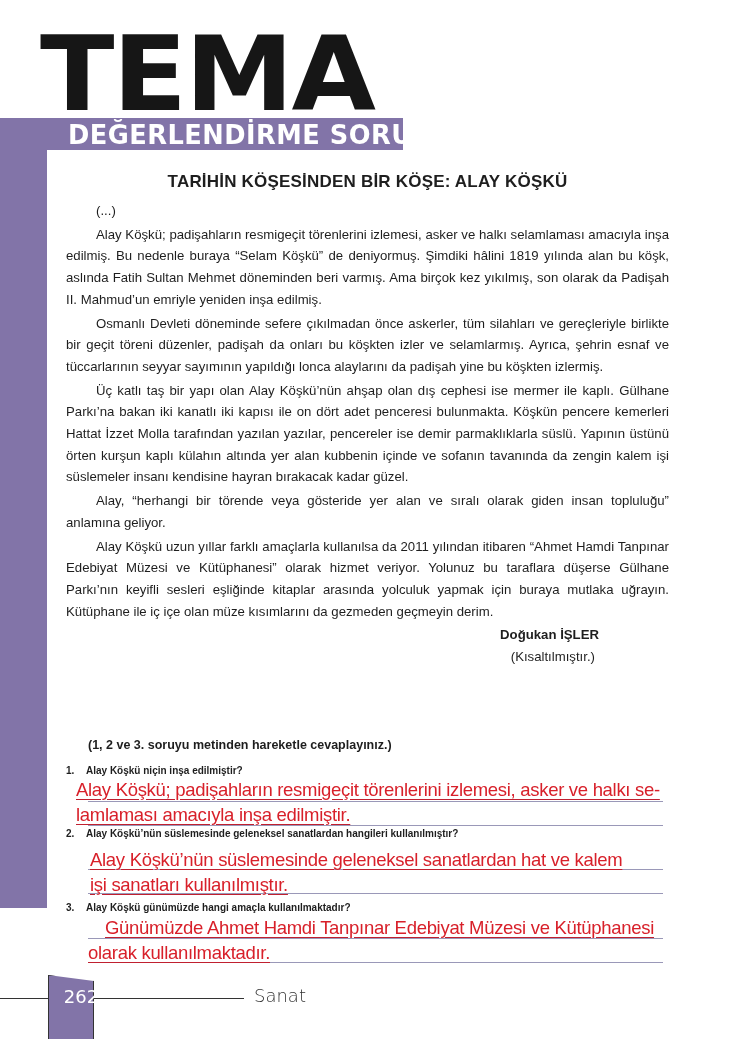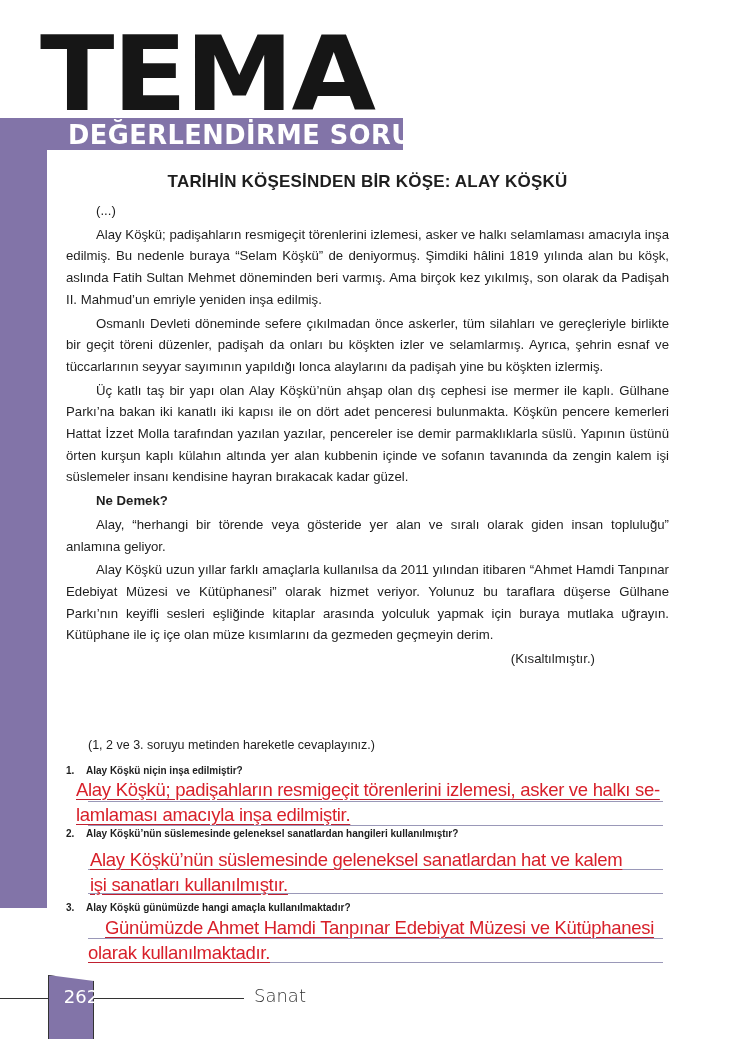--- a/index.html
+++ b/index.html
@@ -93,7 +93,6 @@
   <p>Alay Köşkü; padişahların resmigeçit törenlerini izlemesi, asker ve halkı selamlaması amacıyla inşa edilmiş. Bu nedenle buraya “Selam Köşkü” de deniyormuş. Şimdiki hâlini 1819 yılında alan bu köşk, aslında Fatih Sultan Mehmet döneminden beri varmış. Ama birçok kez yıkılmış, son olarak da Padişah II. Mahmud’un emriyle yeniden inşa edilmiş.</p>
   <p>Osmanlı Devleti döneminde sefere çıkılmadan önce askerler, tüm silahları ve gereçleriyle birlikte bir geçit töreni düzenler, padişah da onları bu köşkten izler ve selamlarmış. Ayrıca, şehrin esnaf ve tüccarlarının seyyar sayımının yapıldığı lonca alaylarını da padişah yine bu köşkten izlermiş.</p>
   <p>Üç katlı taş bir yapı olan Alay Köşkü’nün ahşap olan dış cephesi ise mermer ile kaplı. Gülhane Parkı’na bakan iki kanatlı iki kapısı ile on dört adet penceresi bulunmakta. Köşkün pencere kemerleri Hattat İzzet Molla tarafından yazılan yazılar, pencereler ise demir parmaklıklarla süslü. Yapının üstünü örten kurşun kaplı külahın altında yer alan kubbenin içinde ve sofanın tavanında da zengin kalem işi süslemeler insanı kendisine hayran bırakacak kadar güzel.</p>
-  <div class="sub">Ne Demek?</div>
   <p>Alay, “herhangi bir törende veya gösteride yer alan ve sıralı olarak giden insan topluluğu” anlamına geliyor.</p>
   <p>Alay Köşkü uzun yıllar farklı amaçlarla kullanılsa da 2011 yılından itibaren “Ahmet Hamdi Tanpınar Edebiyat Müzesi ve Kütüphanesi” olarak hizmet veriyor. Yolunuz bu taraflara düşerse Gülhane Parkı’nın keyifli sesleri eşliğinde kitaplar arasında yolculuk yapmak için buraya mutlaka uğrayın. Kütüphane ile iç içe olan müze kısımlarını da gezmeden geçmeyin derim.</p>
   <div class="source">(Kısaltılmıştır.)</div>

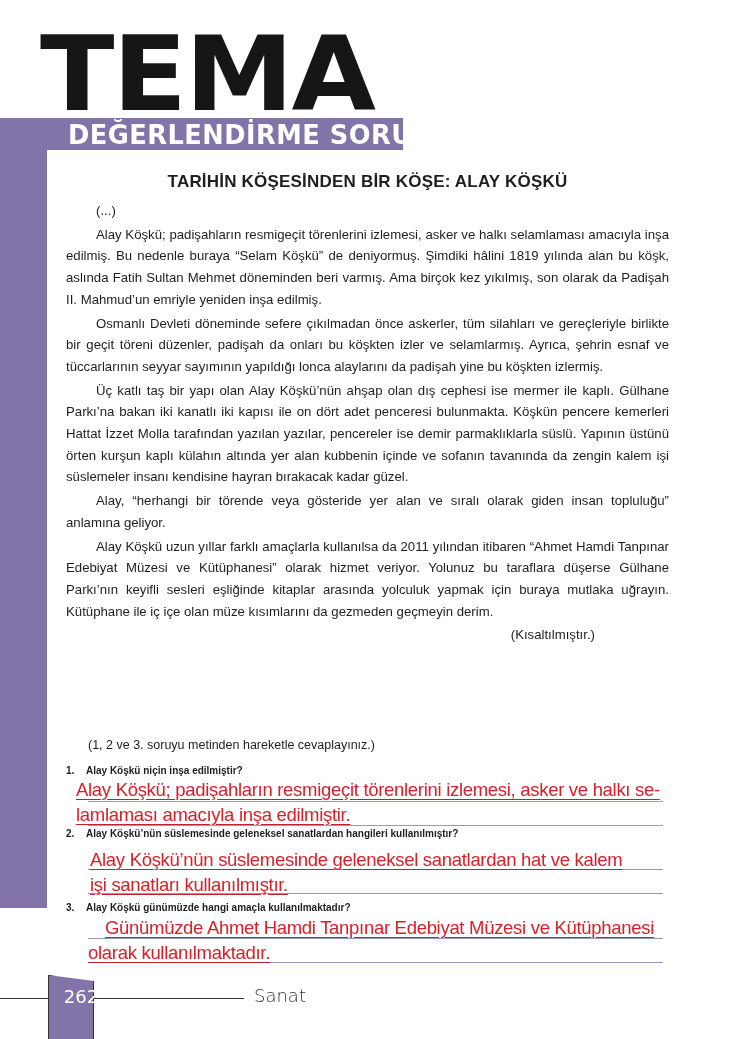--- a/index.html
+++ b/index.html
@@ -95,6 +95,7 @@
   <p>Üç katlı taş bir yapı olan Alay Köşkü’nün ahşap olan dış cephesi ise mermer ile kaplı. Gülhane Parkı’na bakan iki kanatlı iki kapısı ile on dört adet penceresi bulunmakta. Köşkün pencere kemerleri Hattat İzzet Molla tarafından yazılan yazılar, pencereler ise demir parmaklıklarla süslü. Yapının üstünü örten kurşun kaplı külahın altında yer alan kubbenin içinde ve sofanın tavanında da zengin kalem işi süslemeler insanı kendisine hayran bırakacak kadar güzel.</p>
   <p>Alay, “herhangi bir törende veya gösteride yer alan ve sıralı olarak giden insan topluluğu” anlamına geliyor.</p>
   <p>Alay Köşkü uzun yıllar farklı amaçlarla kullanılsa da 2011 yılından itibaren “Ahmet Hamdi Tanpınar Edebiyat Müzesi ve Kütüphanesi” olarak hizmet veriyor. Yolunuz bu taraflara düşerse Gülhane Parkı’nın keyifli sesleri eşliğinde kitaplar arasında yolculuk yapmak için buraya mutlaka uğrayın. Kütüphane ile iç içe olan müze kısımlarını da gezmeden geçmeyin derim.</p>
+  <div class="signature">Doğukan İŞLER</div>
   <div class="source">(Kısaltılmıştır.)</div>
 </div>
 

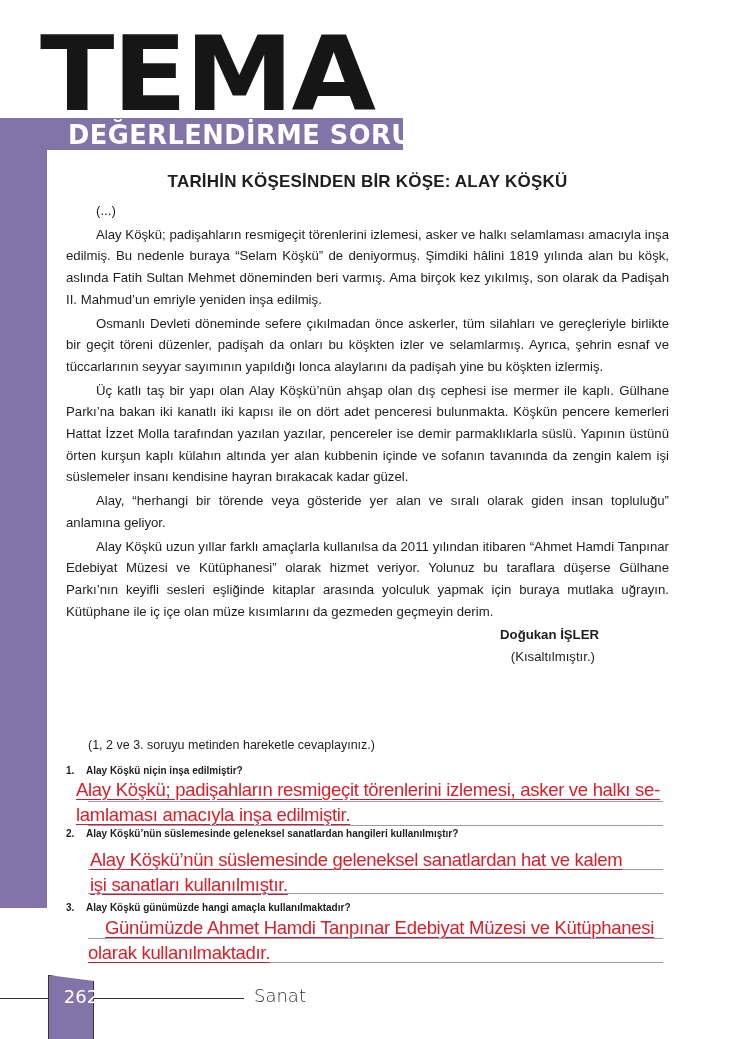--- a/index.html
+++ b/index.html
@@ -46,7 +46,7 @@
   .source { text-align: right; padding-right: 74px; }
   .instruction {
     position: absolute; left: 88px; top: 738px;
-    font-family: "Liberation Sans", sans-serif; font-size: 12.5px; font-weight: normal; color: #1e1e1e;
+    font-family: "Liberation Sans", sans-serif; font-size: 12.5px; font-weight: bold; color: #1e1e1e;
   }
   .q {
     position: absolute; left: 66px;

